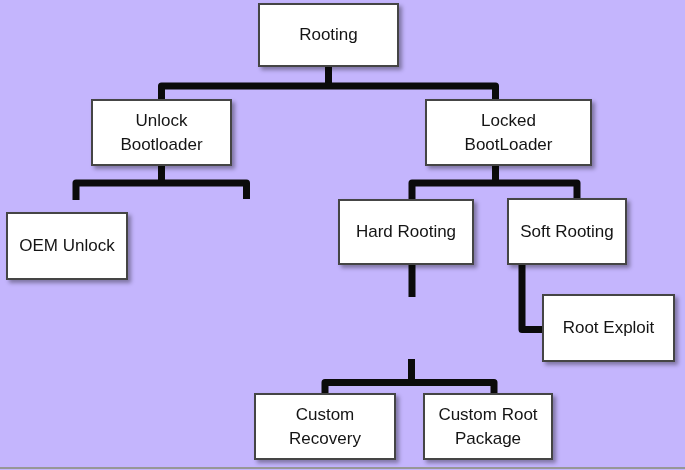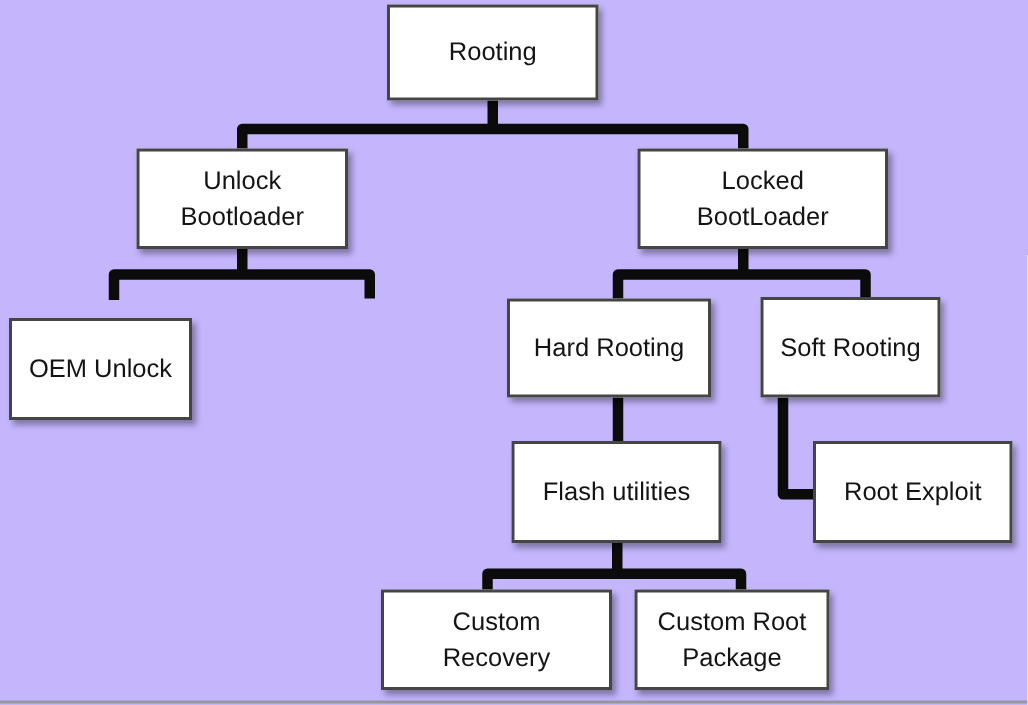--- a/index.html
+++ b/index.html
@@ -110,9 +110,6 @@
     <span>Soft Rooting</span>
   </div>
 
-  <div class="node" id="n-flash">
-    <span>Flash utilities</span>
-  </div>
 
   <div class="node" id="n-exploit">
     <span>Root Exploit</span>

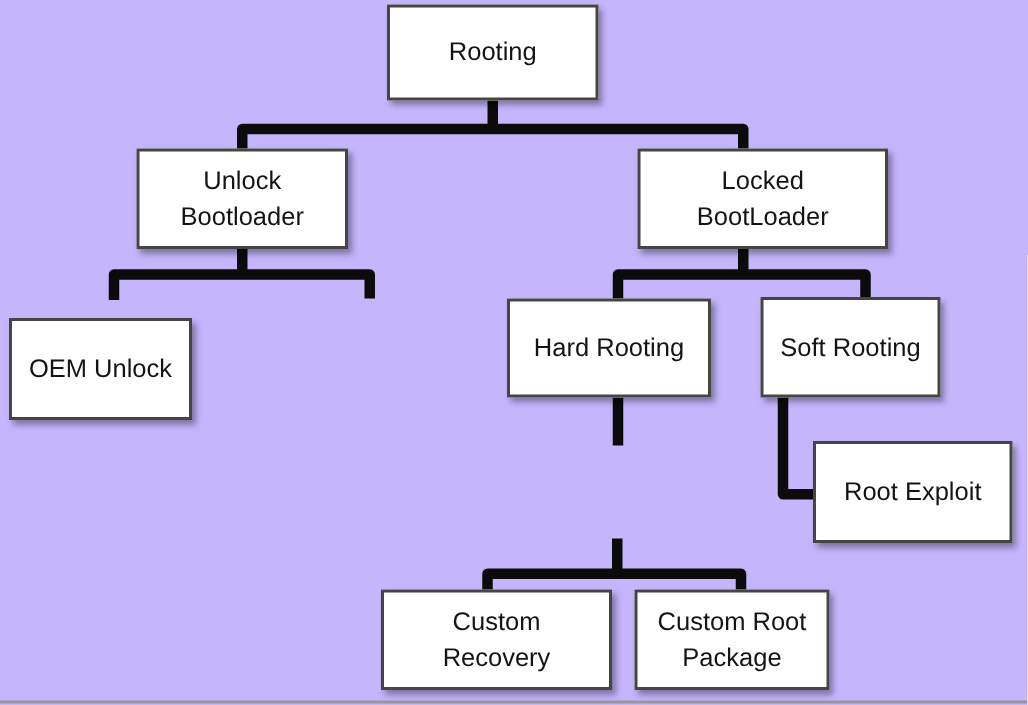--- a/index.html
+++ b/index.html
@@ -45,7 +45,7 @@
   #n-soft      { left:507px; top:198px; width:120px; height:67px; }
   #n-flash     { left:341px; top:294px; width:140px; height:68px; }
   #n-exploit   { left:542px; top:294px; width:133px; height:68px; }
-  #n-recovery  { left:254px; top:393px; width:154px; height:67px; }
+  #n-recovery  { left:254px; top:393px; width:142px; height:67px; }
   #n-package   { left:423px; top:393px; width:130px; height:67px; }
 
   .bottom-rule {

